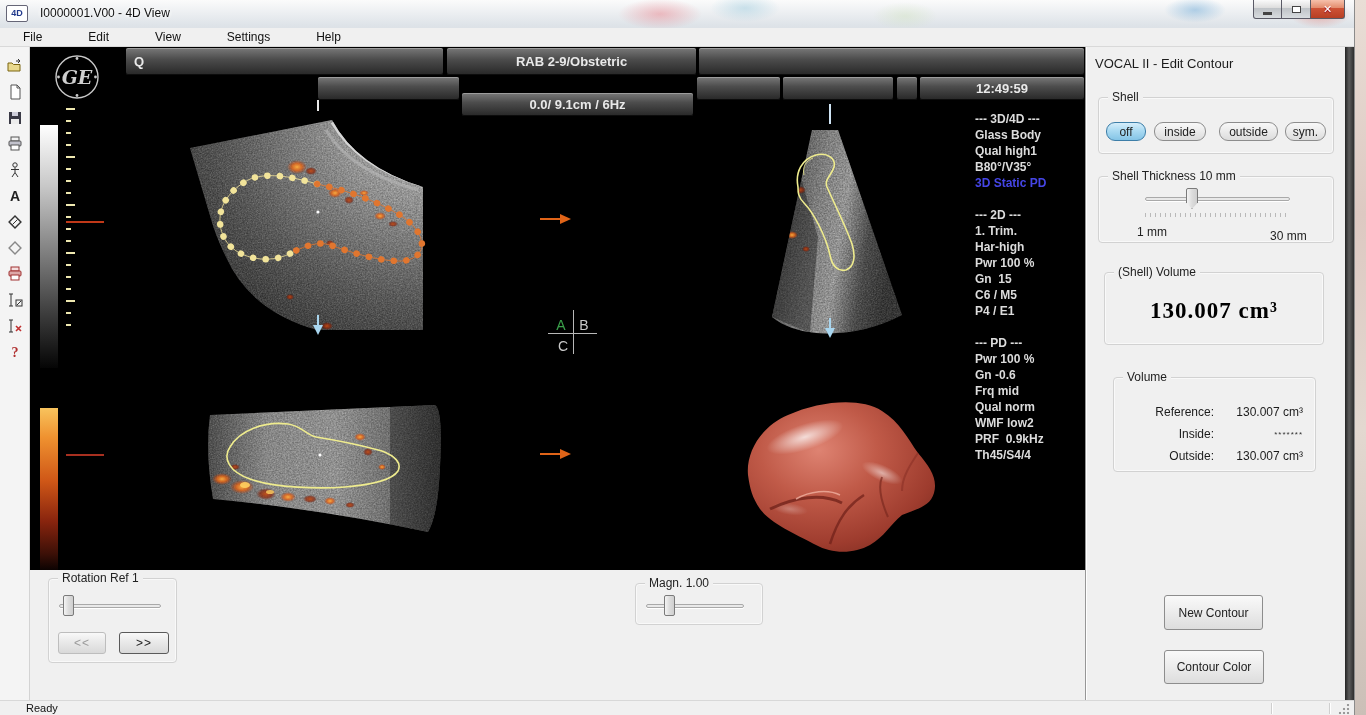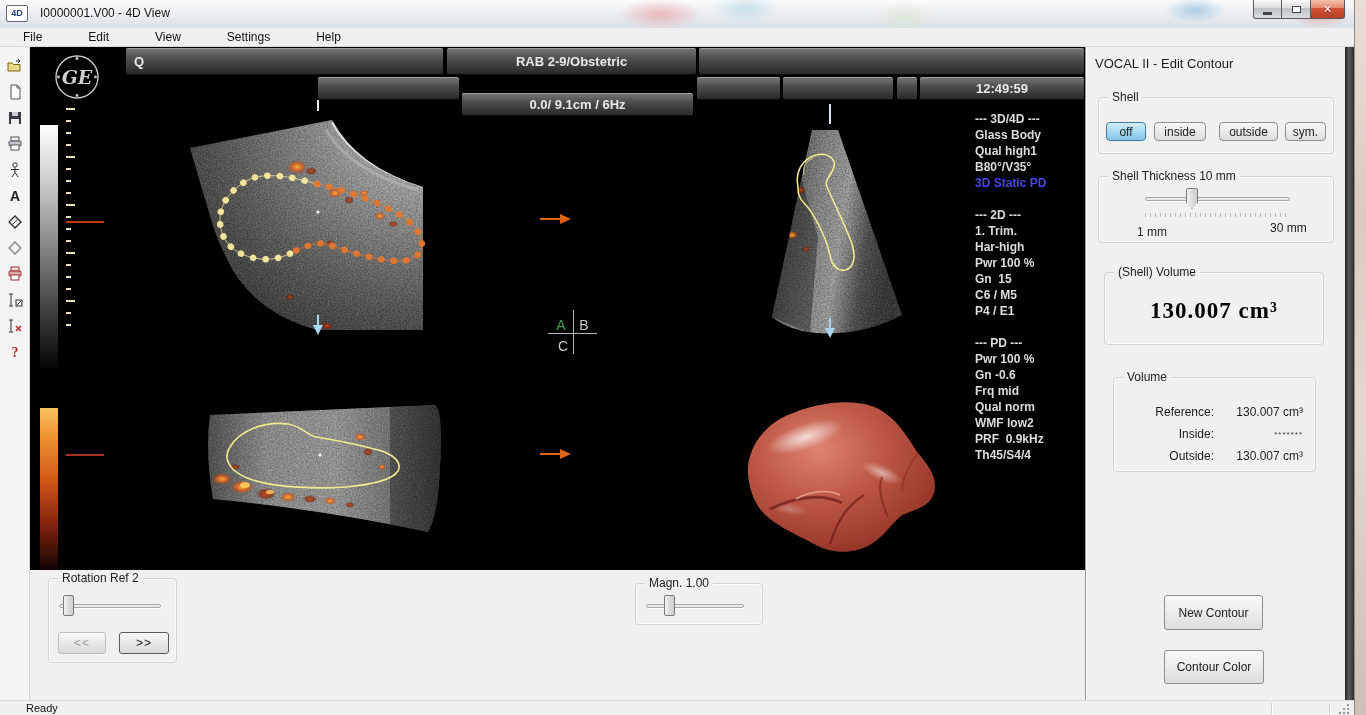--- a/index.html
+++ b/index.html
@@ -65,7 +65,7 @@
     box-shadow:inset 0 0 0 1px rgba(255,255,255,.6);}
   .group-label{position:absolute;top:-8px;left:9px;background:#f0f0f0;padding:0 4px;
     font-size:12px;color:#222;white-space:nowrap;}
-  .sbtn{position:absolute;height:19px;border:1px solid #8d8d8d;border-radius:4px;
+  .sbtn{position:absolute;height:19px;border:1px solid #8d8d8d;border-radius:9px;
     background:linear-gradient(#f8f8f8,#ececec 45%,#dcdcdc);font-size:12px;color:#222;
     display:flex;align-items:center;justify-content:center;}
   .sbtn.sel{border:1px solid #3d7ea8;background:linear-gradient(#d6edfa,#aadaf2 45%,#84c4e6);}

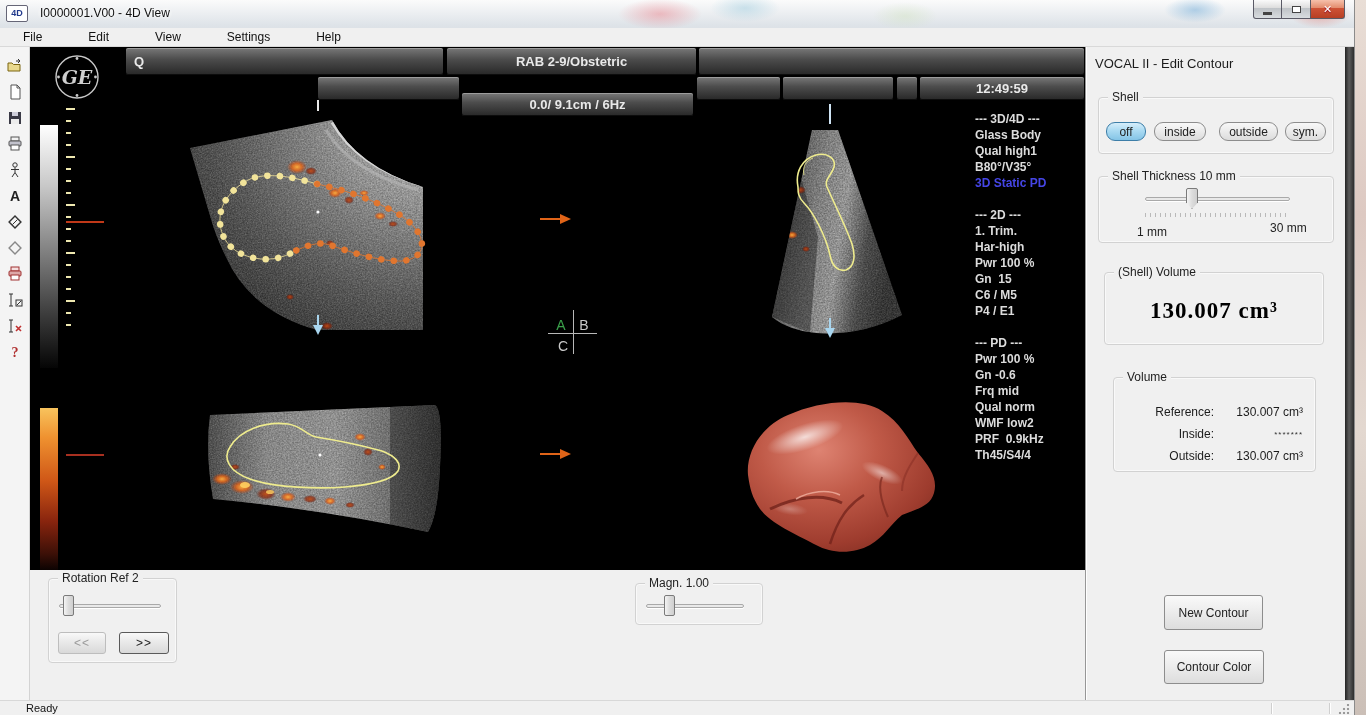--- a/index.html
+++ b/index.html
@@ -526,7 +526,7 @@
       <div class="thumb pointer" style="left:87px;top:11px;"></div>
       <div class="ticks" style="left:46px;top:36px;width:145px;"></div>
       <span class="minmax" style="left:38px;top:48px;">1 mm</span>
-      <span class="minmax" style="left:171px;top:44px;">30 mm</span>
+      <span class="minmax" style="left:171px;top:52px;">30 mm</span>
     </div>
 
     <div class="group" style="left:18px;top:225px;width:220px;height:73px;">

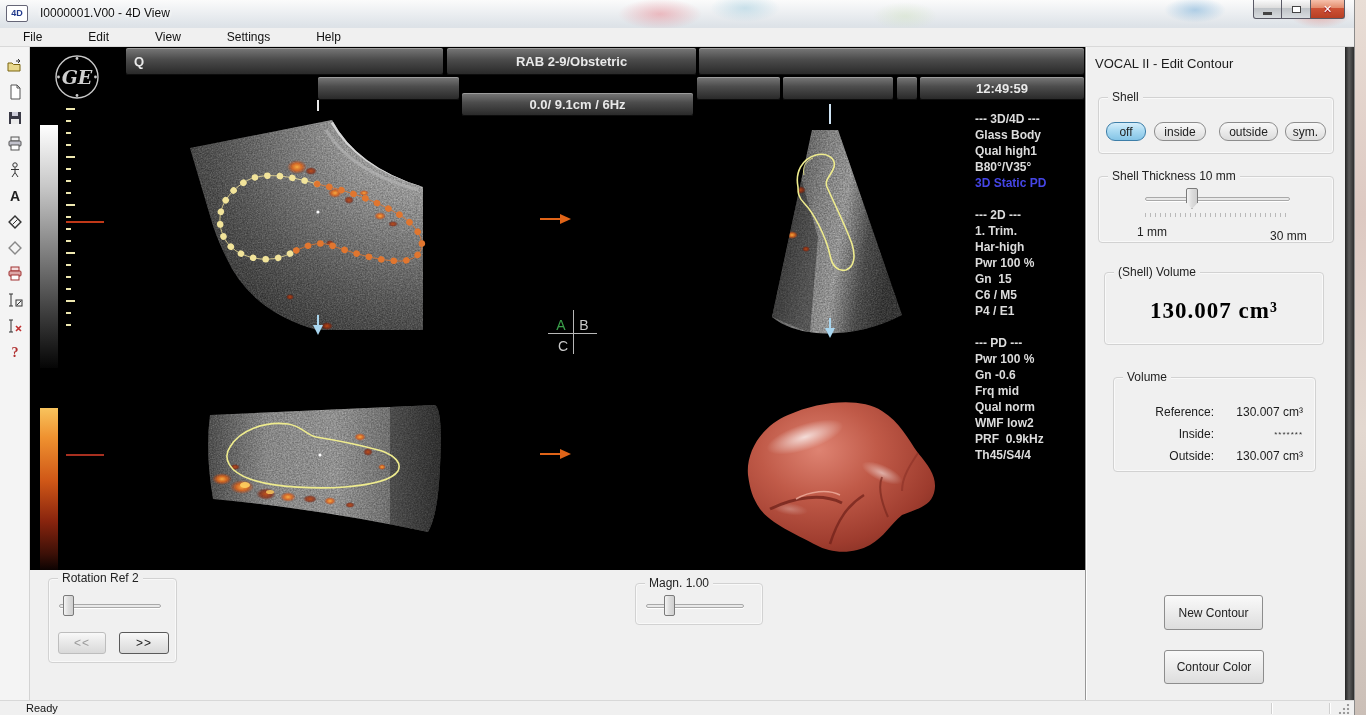--- a/index.html
+++ b/index.html
@@ -496,7 +496,7 @@
 
   <div class="bottomarea">
     <div class="group" style="left:18px;top:8px;width:129px;height:85px;">
-      <span class="group-label">Rotation Ref 2</span>
+      <span class="group-label">Rotation Ref 1</span>
       <div class="track" style="left:10px;top:25px;width:102px;"></div>
       <div class="thumb" style="left:14px;top:16px;"></div>
       <div class="smallbtn dis" style="left:9px;top:53px;width:48px;">&lt;&lt;</div>

